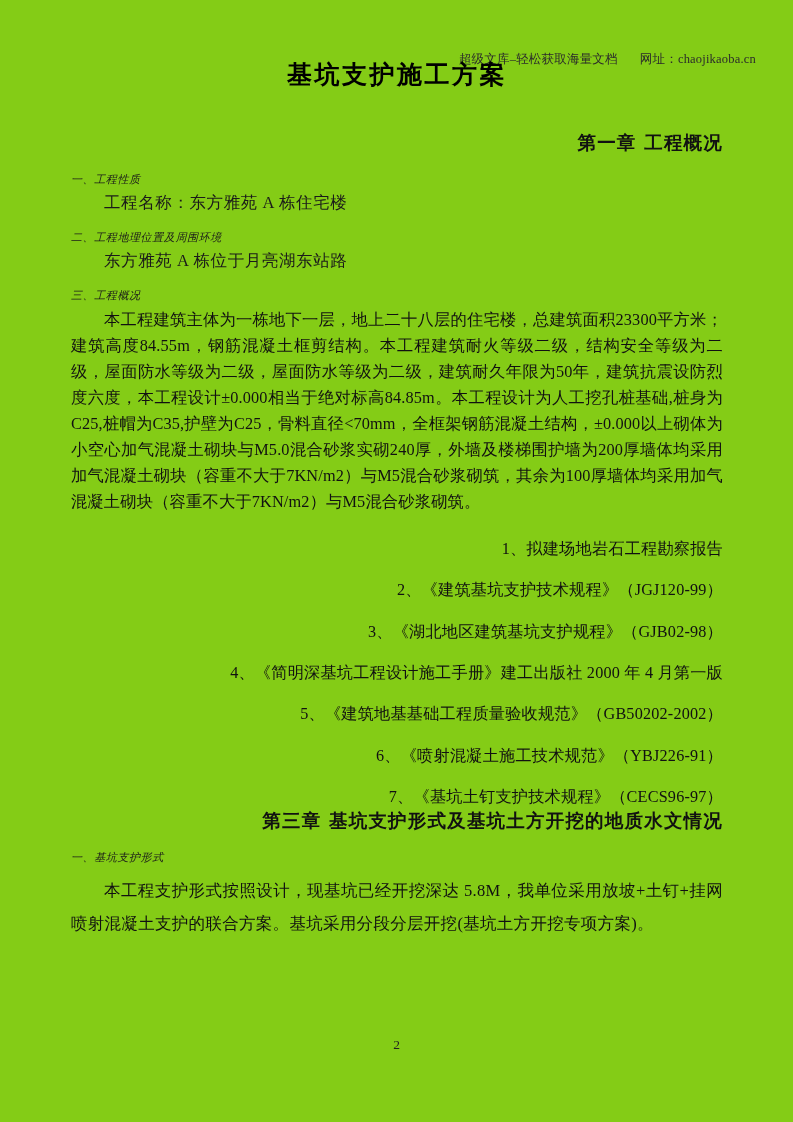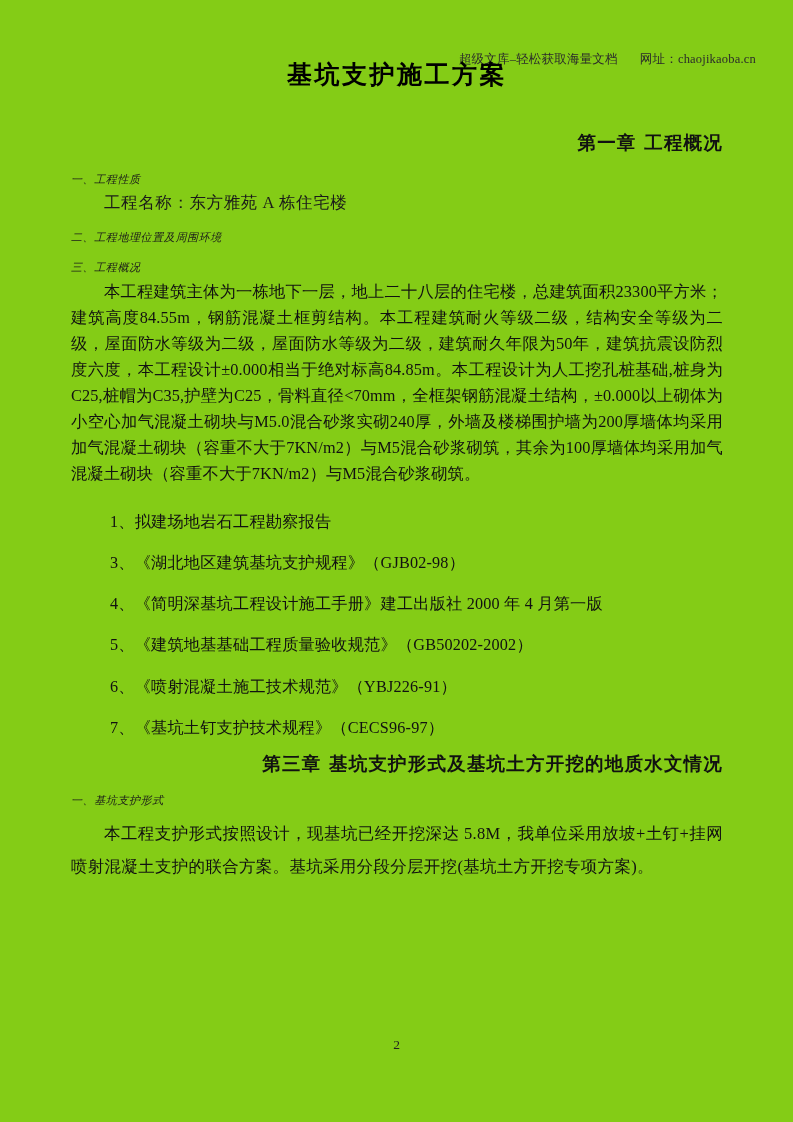--- a/index.html
+++ b/index.html
@@ -153,6 +153,7 @@
     <div class="sub-line">工程名称：东方雅苑 A 栋住宅楼</div>
 
     <div class="sec-head tight">二、工程地理位置及周围环境</div>
+    <div class="sub-line">东方雅苑 A 栋位于月亮湖东站路</div>
 
     <div class="sec-head tight">三、工程概况</div>
     <p class="body-para">本工程建筑主体为一栋地下一层，地上二十八层的住宅楼，总建筑面积23300平方米；建筑高度84.55m，钢筋混凝土框剪结构。本工程建筑耐火等级二级，结构安全等级为二级，屋面防水等级为二级，屋面防水等级为二级，建筑耐久年限为50年，建筑抗震设防烈度六度，本工程设计±0.000相当于绝对标高84.85m。本工程设计为人工挖孔桩基础,桩身为C25,桩帽为C35,护壁为C25，骨料直径&lt;70mm，全框架钢筋混凝土结构，±0.000以上砌体为小空心加气混凝土砌块与M5.0混合砂浆实砌240厚，外墙及楼梯围护墙为200厚墙体均采用加气混凝土砌块（容重不大于7KN/m2）与M5混合砂浆砌筑，其余为100厚墙体均采用加气混凝土砌块（容重不大于7KN/m2）与M5混合砂浆砌筑。</p>

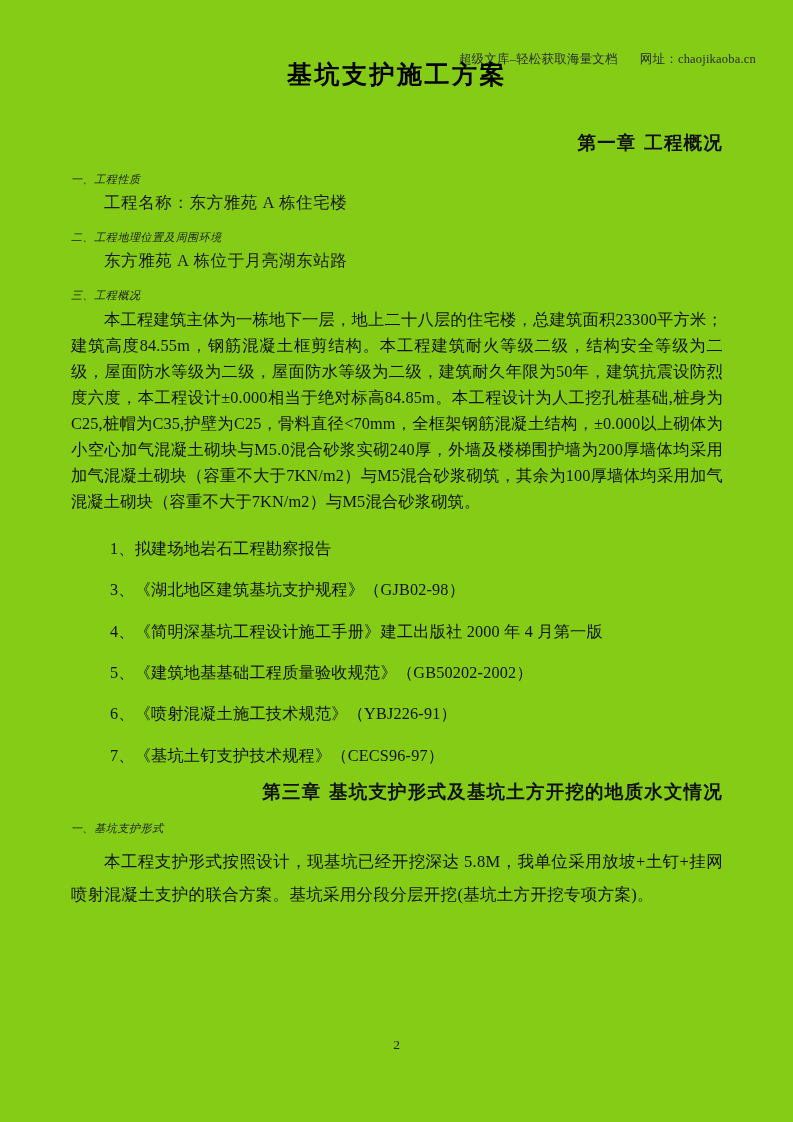--- a/index.html
+++ b/index.html
@@ -109,9 +109,10 @@
   }
 
   .ref-list {
-    margin: 12px;
+    margin: 0;
     padding: 0;
     list-style: none;
+    text-align: right;
   }
   .ref-list li {
     padding-left: 27px;

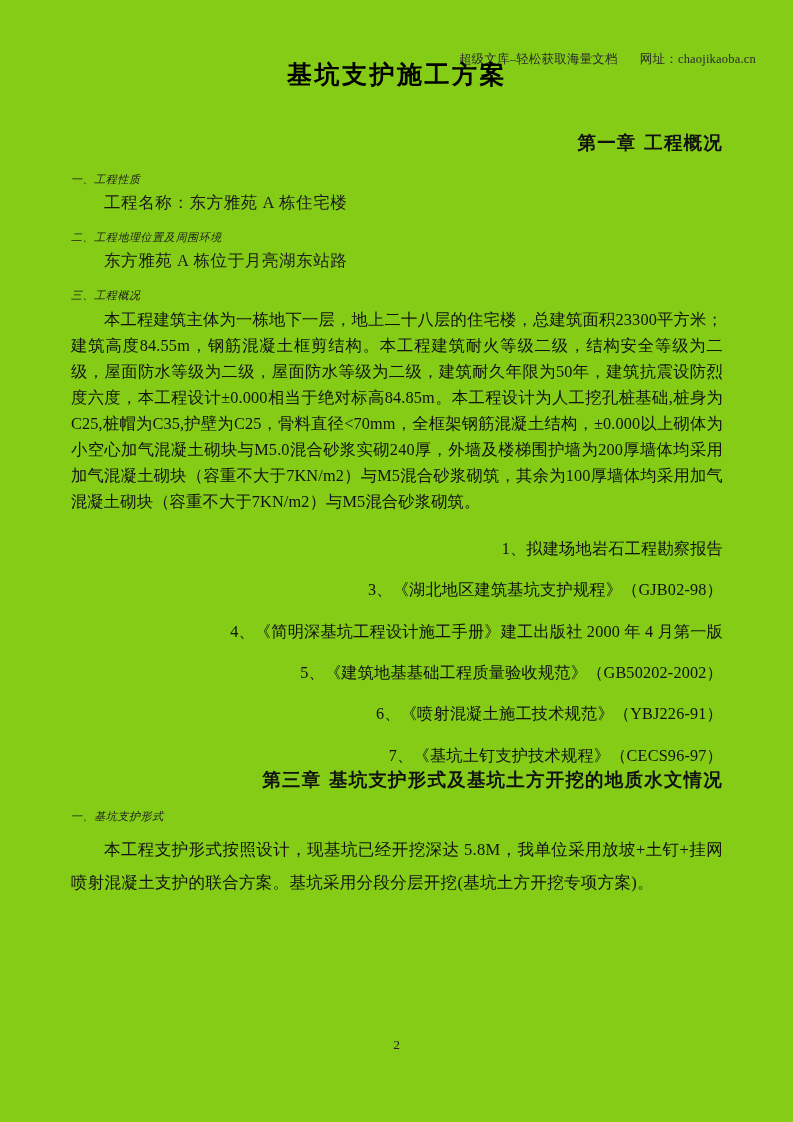--- a/index.html
+++ b/index.html
@@ -162,6 +162,7 @@
 
     <ul class="ref-list">
       <li>1、拟建场地岩石工程勘察报告</li>
+      <li>2、《建筑基坑支护技术规程》（JGJ120-99）</li>
       <li>3、《湖北地区建筑基坑支护规程》（GJB02-98）</li>
       <li>4、《简明深基坑工程设计施工手册》建工出版社 2000 年 4 月第一版</li>
       <li>5、《建筑地基基础工程质量验收规范》（GB50202-2002）</li>

